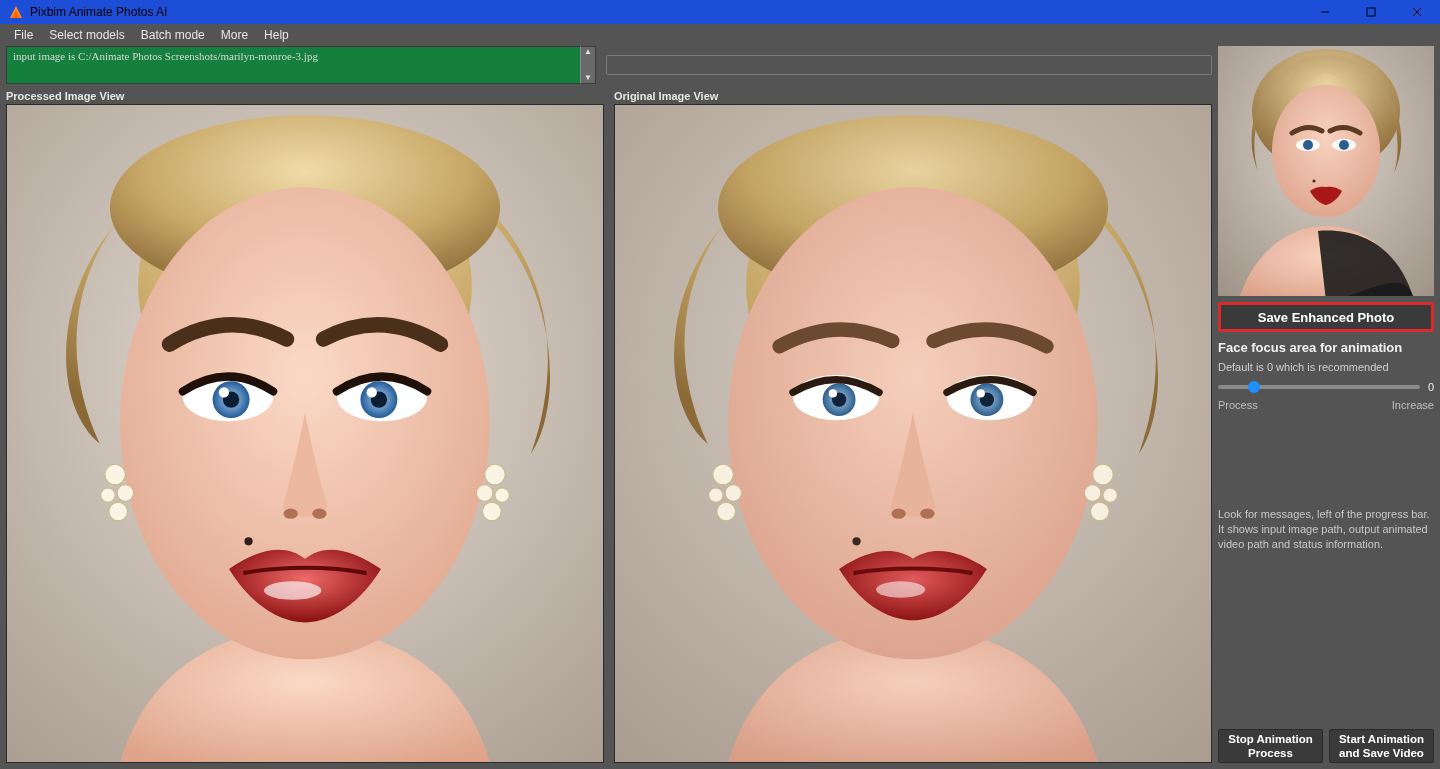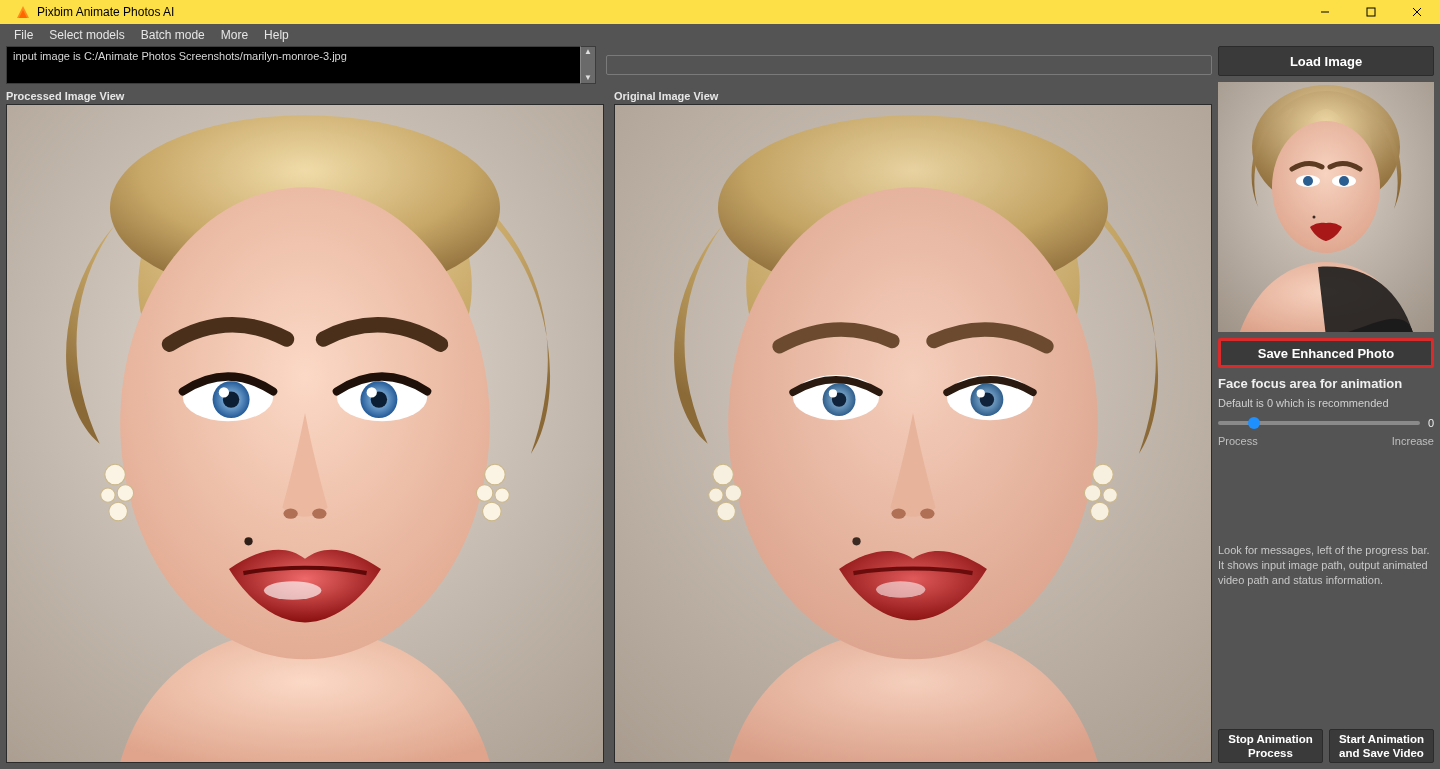--- a/index.html
+++ b/index.html
@@ -8,8 +8,8 @@
 
   
   .titlebar {
-    height: 24px; background: #fde047; display: flex; align-items: center;
-    padding-left: 15px; font-size: 12px; color: #000;
+    height: 24px; background: #1d4ed8; display: flex; align-items: center;
+    padding-left: 8px; font-size: 12px; color: #000;
   }
   .titlebar .logo {
     width: 16px; height: 16px; margin-right: 6px;

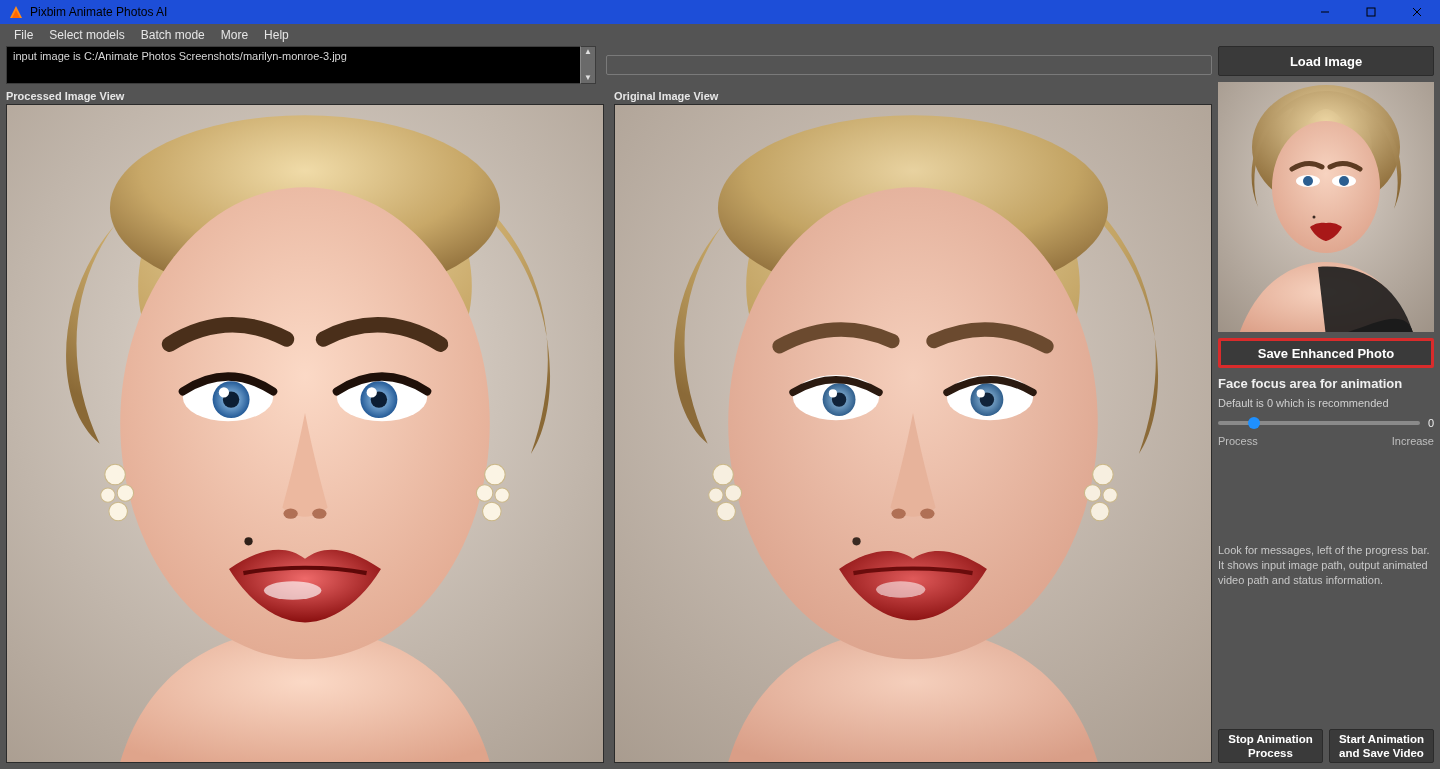--- a/index.html
+++ b/index.html
@@ -42,9 +42,10 @@
   .top-row { display:flex; gap:10px; height:38px; margin-bottom:6px; }
   .log-wrap { flex:0 0 590px; display:flex; }
   .log-box {
-    flex:1; background:#000000; border:1px solid #3c3c3c; color:#d7d7d7;
+    flex:1; background:#15803d; border:1px solid #3c3c3c; color:#d7d7d7;
     font-size:11px; line-height:13px; padding:3px 6px; overflow:hidden;
     border-right:none;
+    font-family:Liberation Serif, serif;
   }
   .log-scroll {
     width:16px; background:#6a6a6a; border:1px solid #3c3c3c; border-left:1px solid #888;

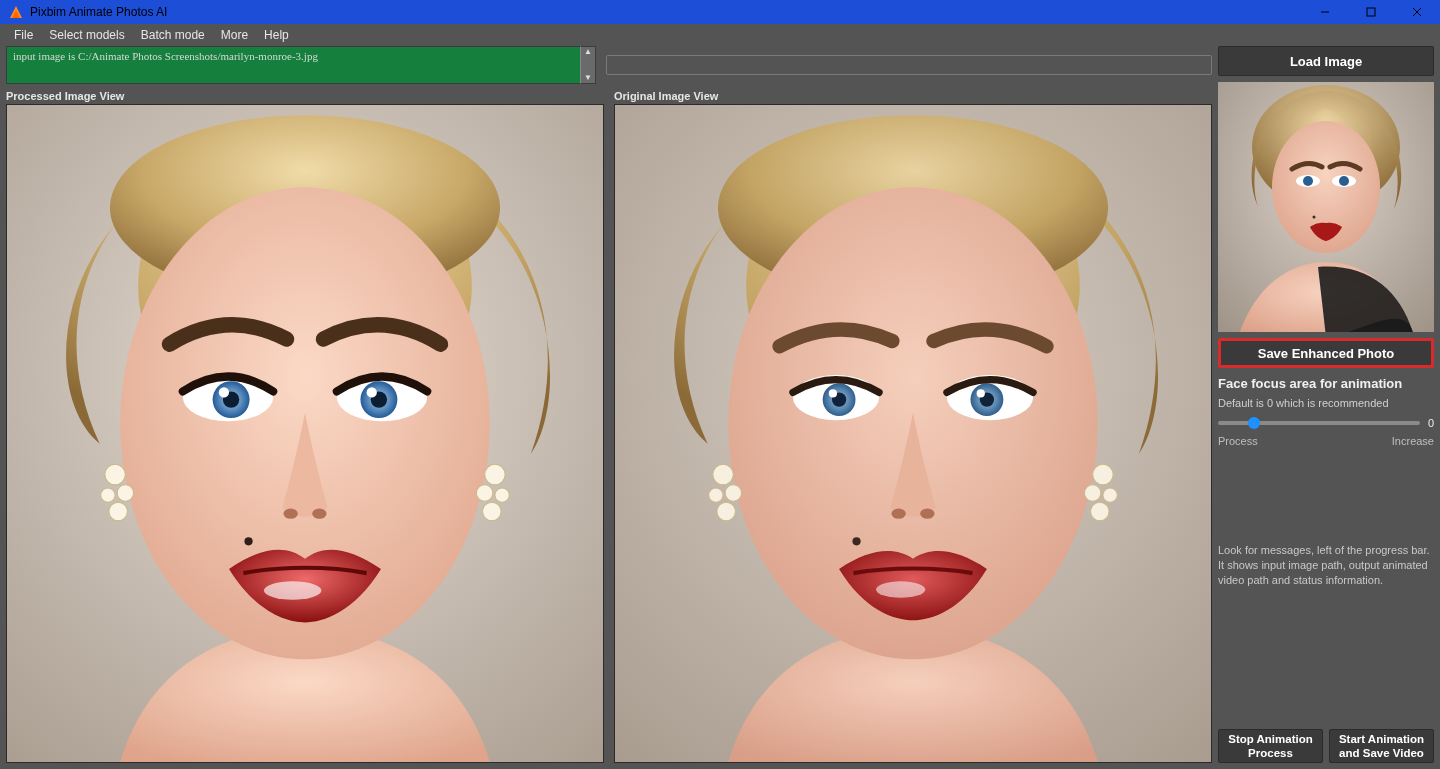--- a/index.html
+++ b/index.html
@@ -310,7 +310,6 @@
   </div>
 
   <div class="sidebar">
-    <div class="big-btn">Load Image</div>
 
     <div class="thumb">
       <svg viewBox="0 0 216 260" width="100%" height="100%" preserveAspectRatio="xMidYMid slice">

